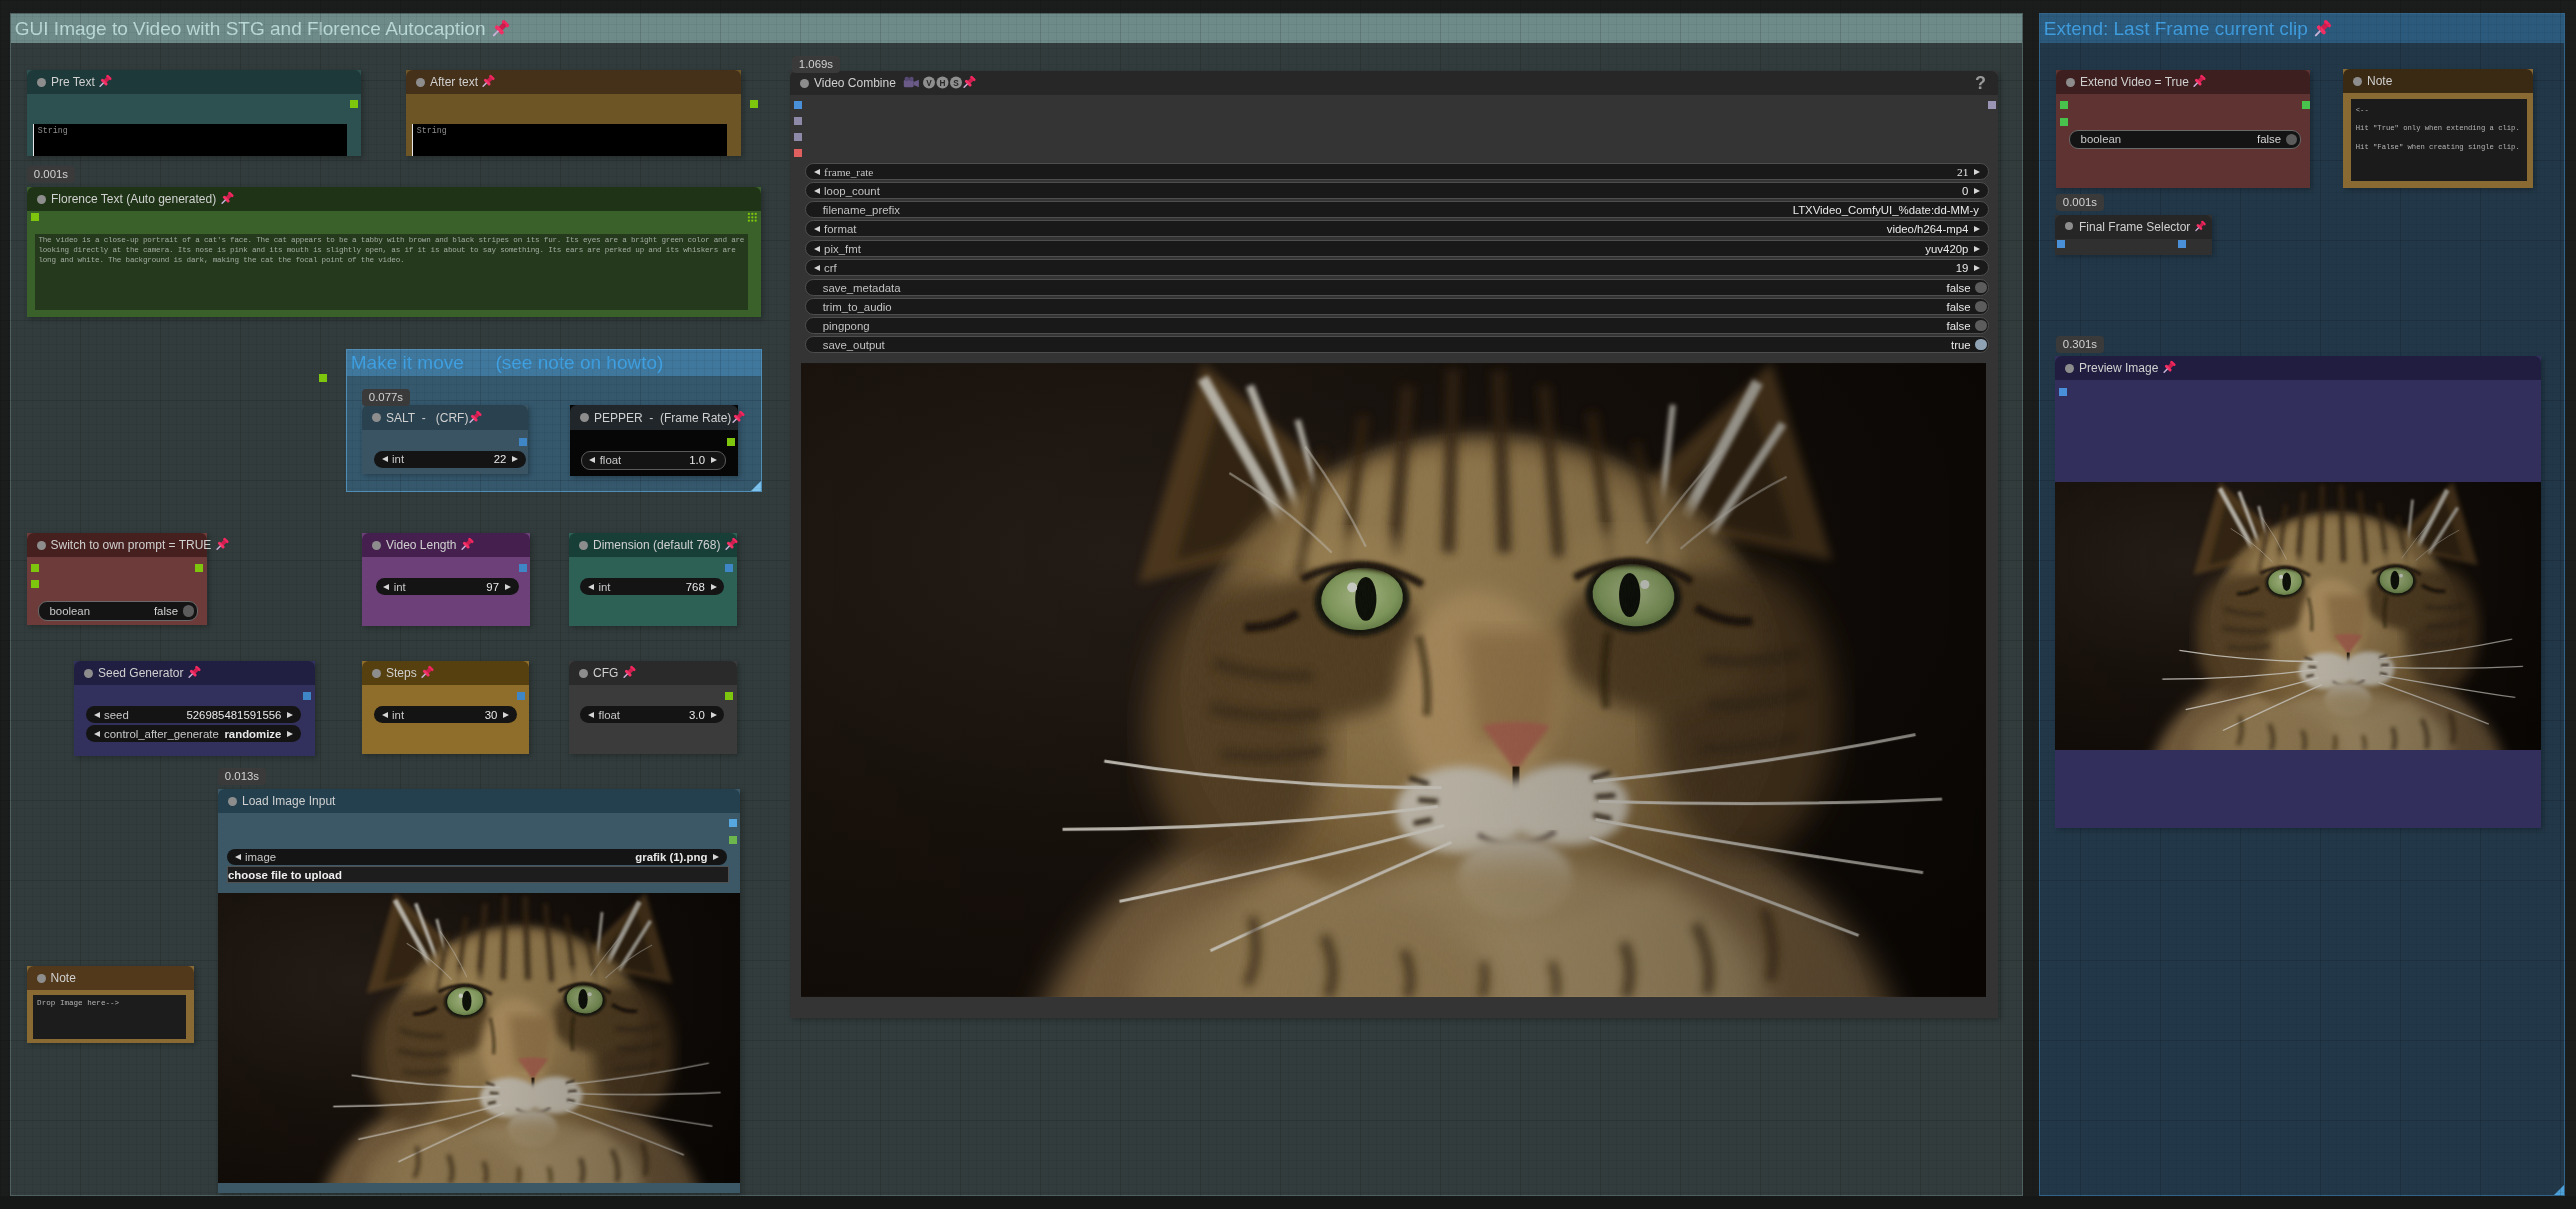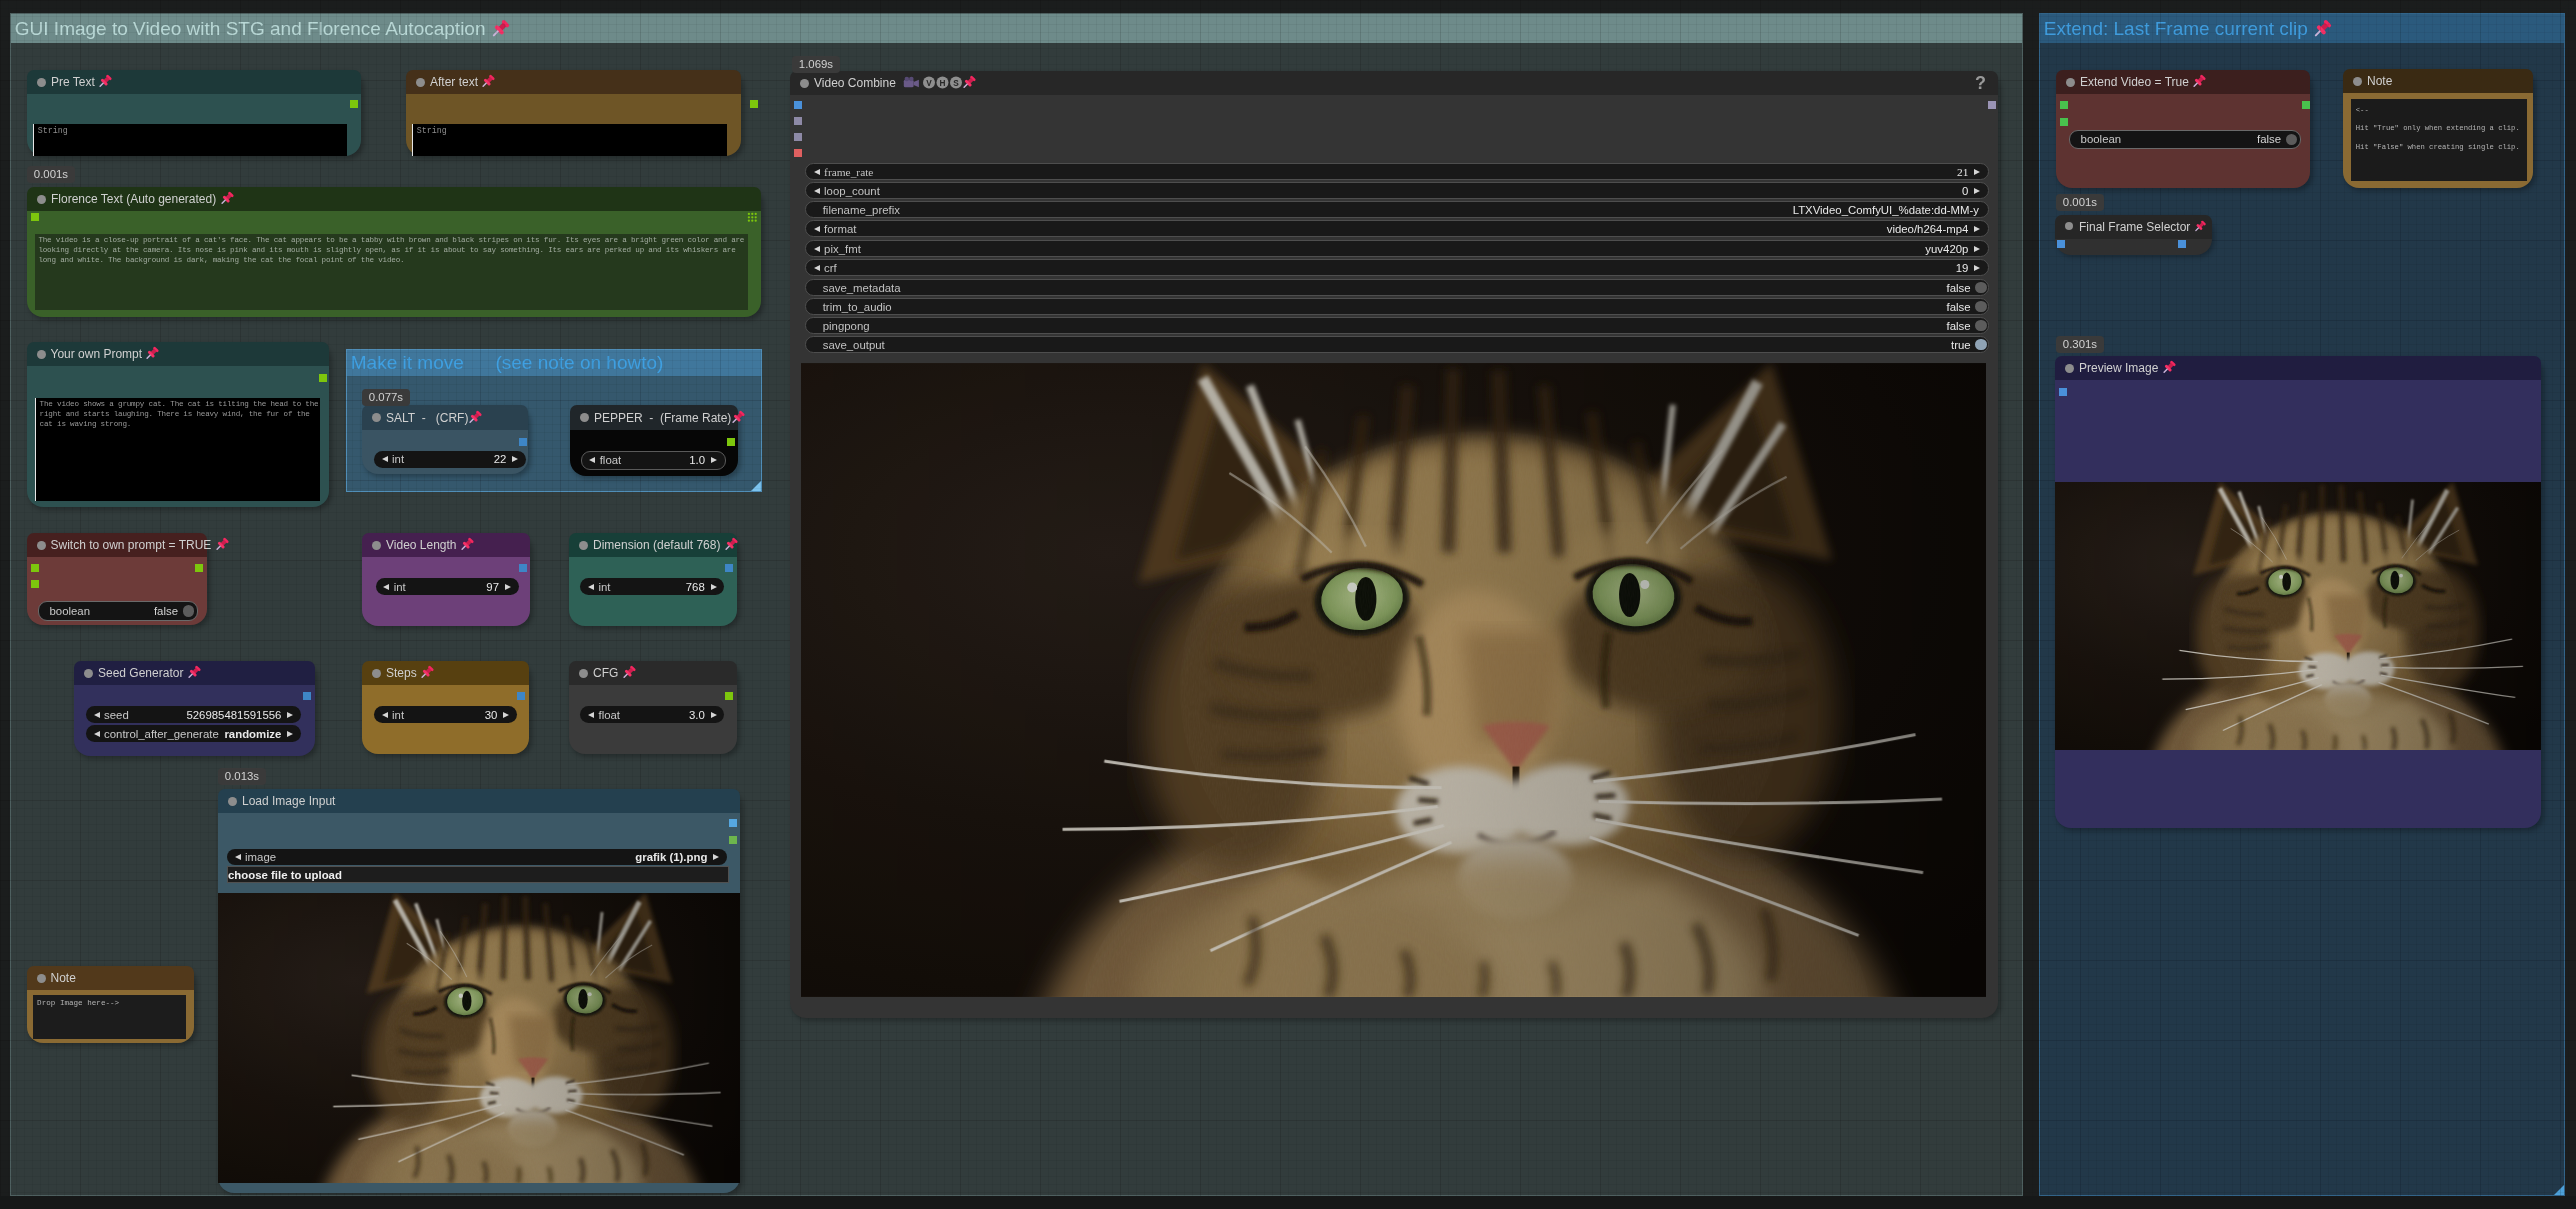--- a/index.html
+++ b/index.html
@@ -11,7 +11,7 @@
 .grp{position:absolute;}
 .ghead{position:absolute;left:0;top:0;right:0;height:29px;white-space:nowrap;overflow:hidden;}
 .gtitle{font-size:19px;line-height:29px;padding-left:3.8px;}
-.node{position:absolute;border-radius:16px;box-shadow:2.3px 2.3px 5.3px rgba(0,0,0,0.28);}
+.node{position:absolute;border-radius:0;box-shadow:2.3px 2.3px 5.3px rgba(0,0,0,0.28);}
 .nh{position:absolute;left:0;top:0;right:0;height:23.5px;border-radius:6.8px 6.8px 0 0;white-space:nowrap;}
 .nh .dot{position:absolute;left:10px;top:7.6px;width:9px;height:9px;border-radius:50%;background:#8d8d8d;}
 .nh .t{position:absolute;left:24px;top:0;font-size:12px;line-height:24px;color:#d0d0d0;}

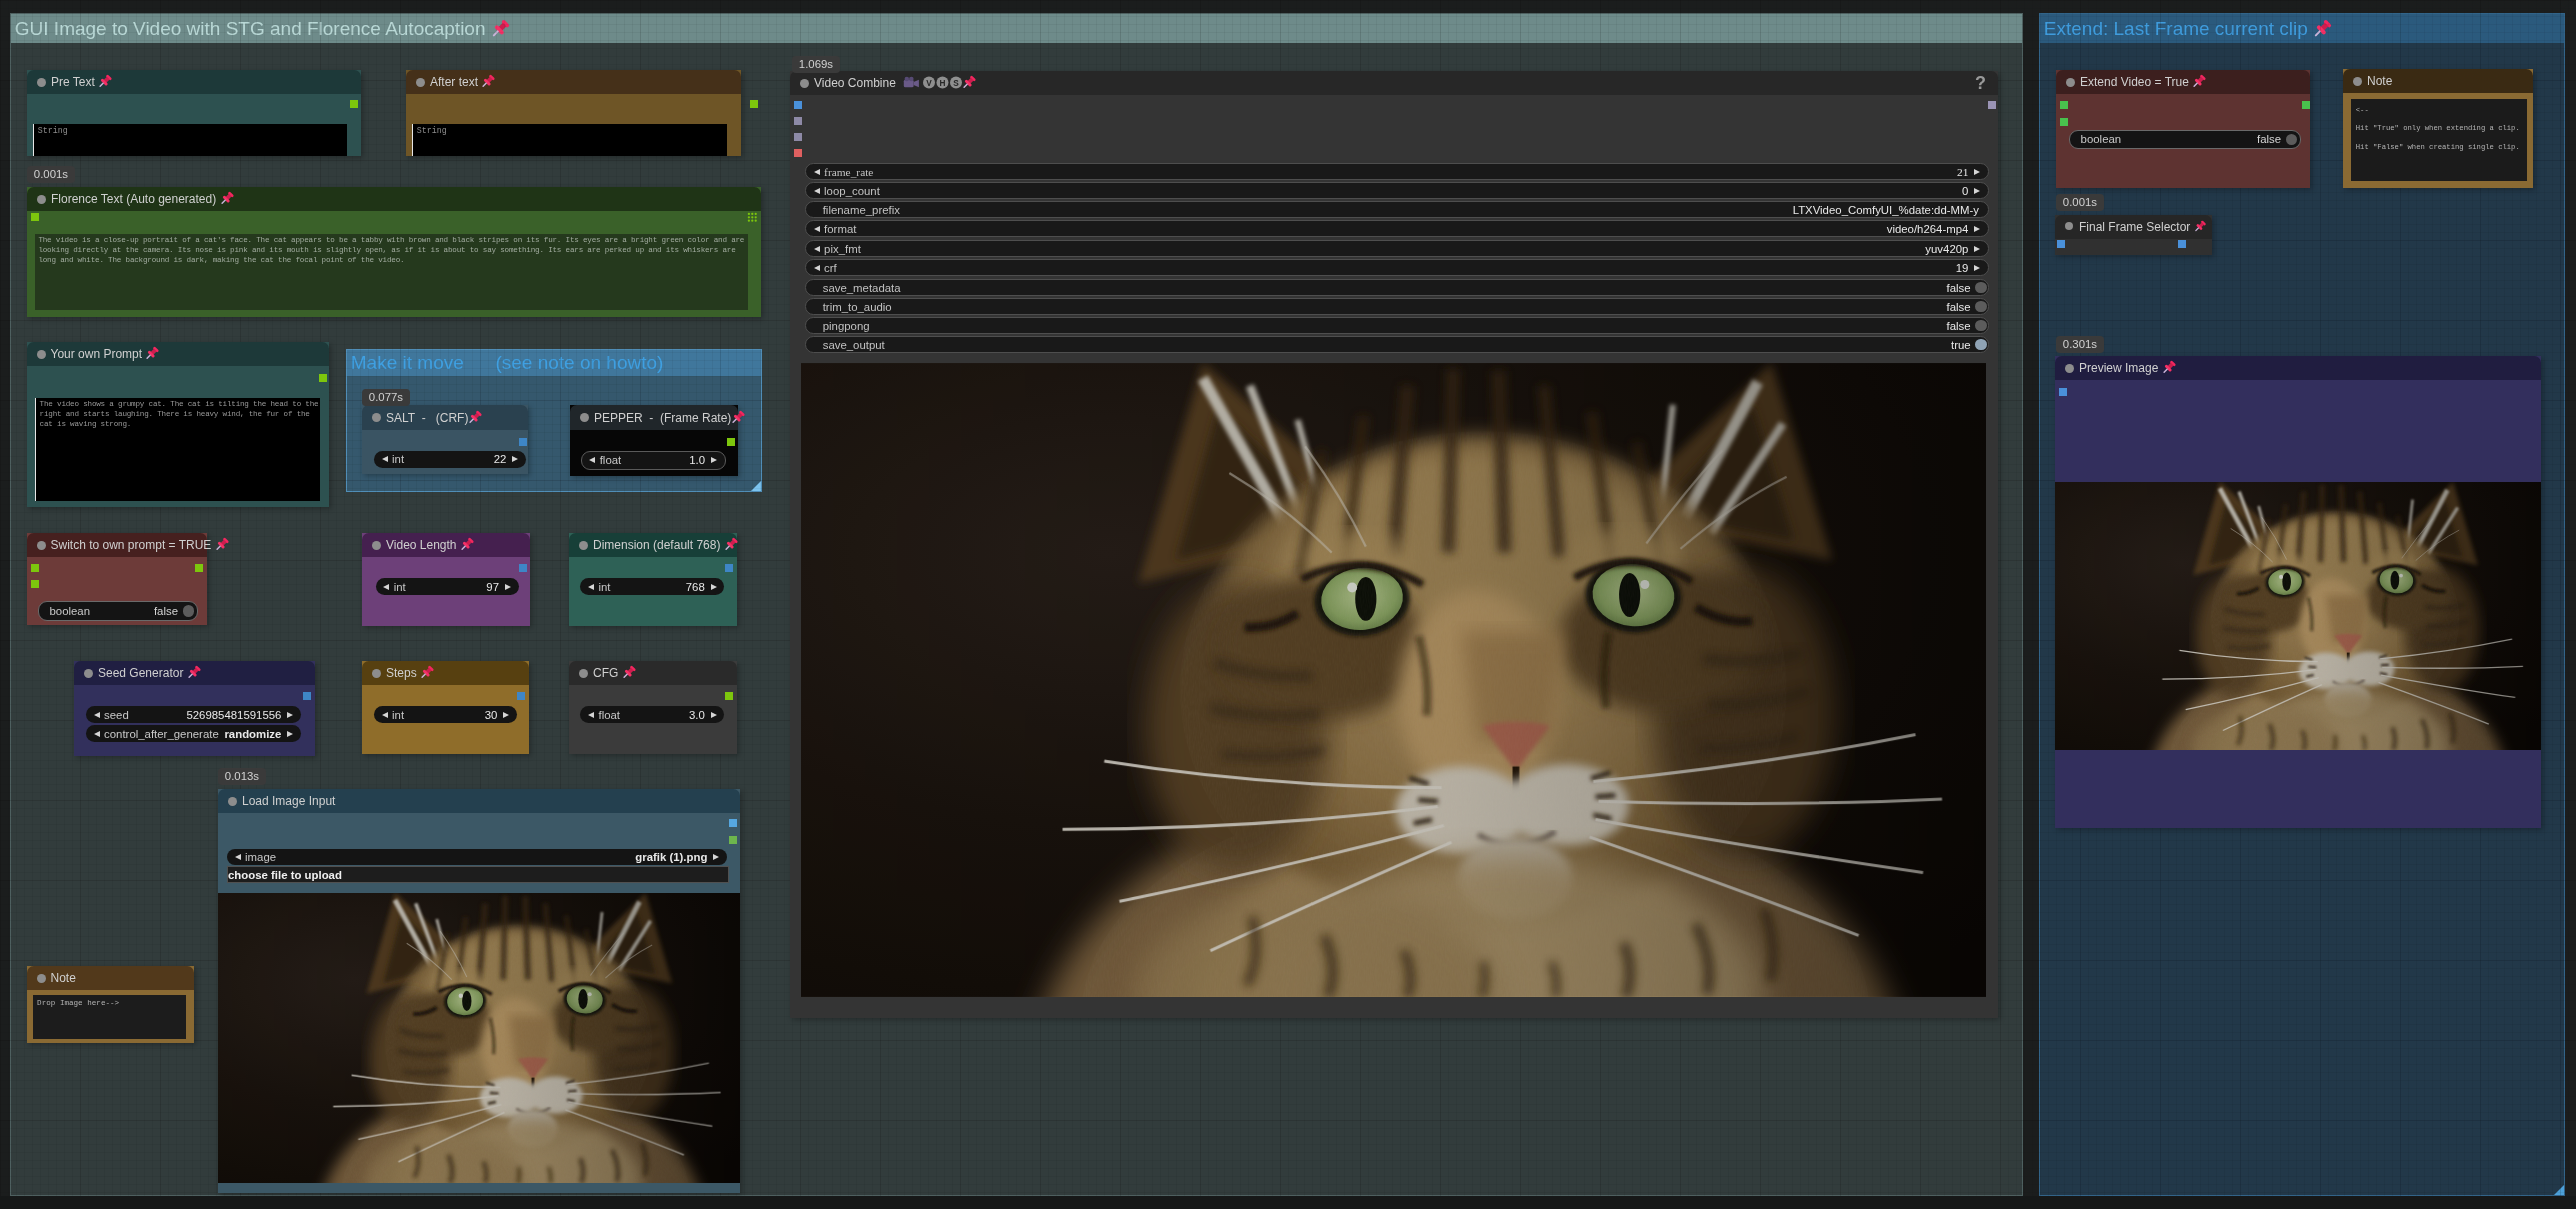--- a/index.html
+++ b/index.html
@@ -108,17 +108,6 @@
       </g>
     </svg>
 
-<div class="node" style="left:26.5px;top:342px;width:302px;height:165px;background:#2d5150;">
-  <div class="nh" style="background:#1d3939;">
-        <span class="dot"></span>
-        <span class="t">Your own Prompt <svg width="15" height="15" viewBox="0 0 24 24" style="vertical-align:-3px">
-            <use href="#pinsym"></use>
-          </svg></span>
-      </div>
-  <div class="ta tapar" style="left:8.3px;top:56px;width:280px;height:101px;">The video shows a grumpy cat. The cat is tilting the head to the
-right and starts laughing. There is heavy wind, the fur of the
-cat is waving strong.</div>
-</div>
 <div class="sq" style="left:319px;top:374px;background:#7dc60d;"></div>
 
 <div class="node" style="left:362px;top:405px;width:166px;height:69px;background:#3a5463;">

